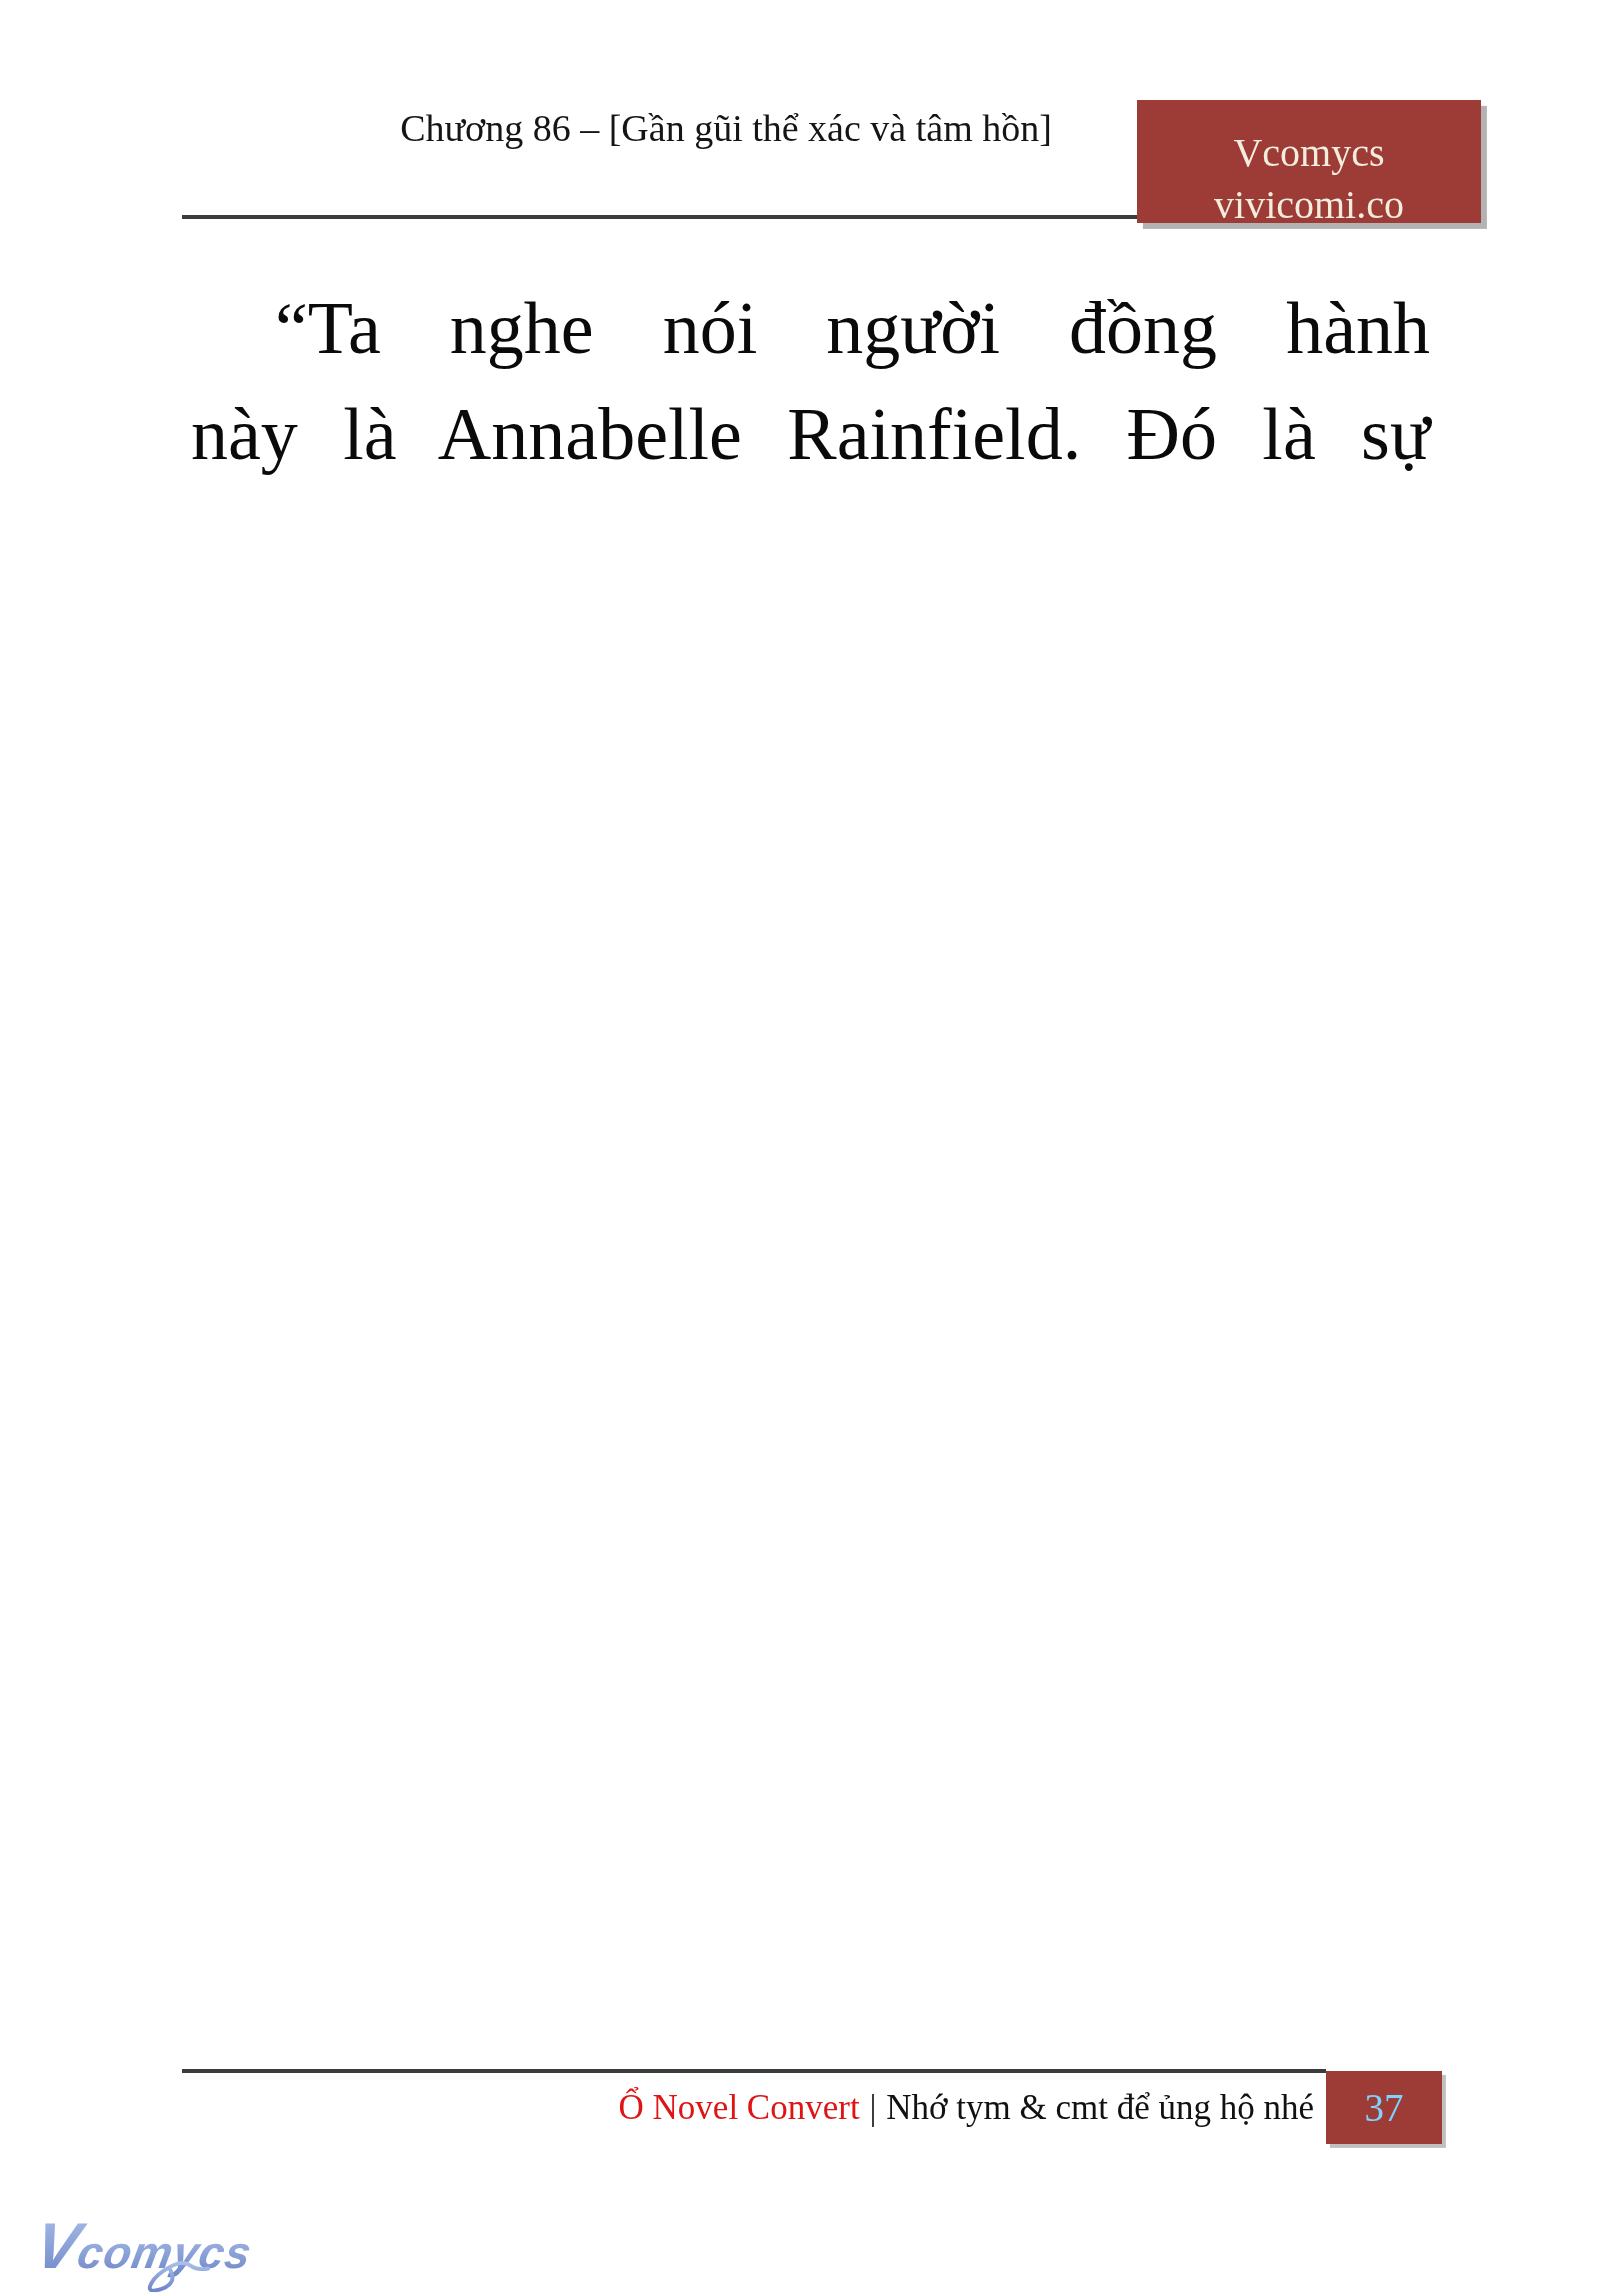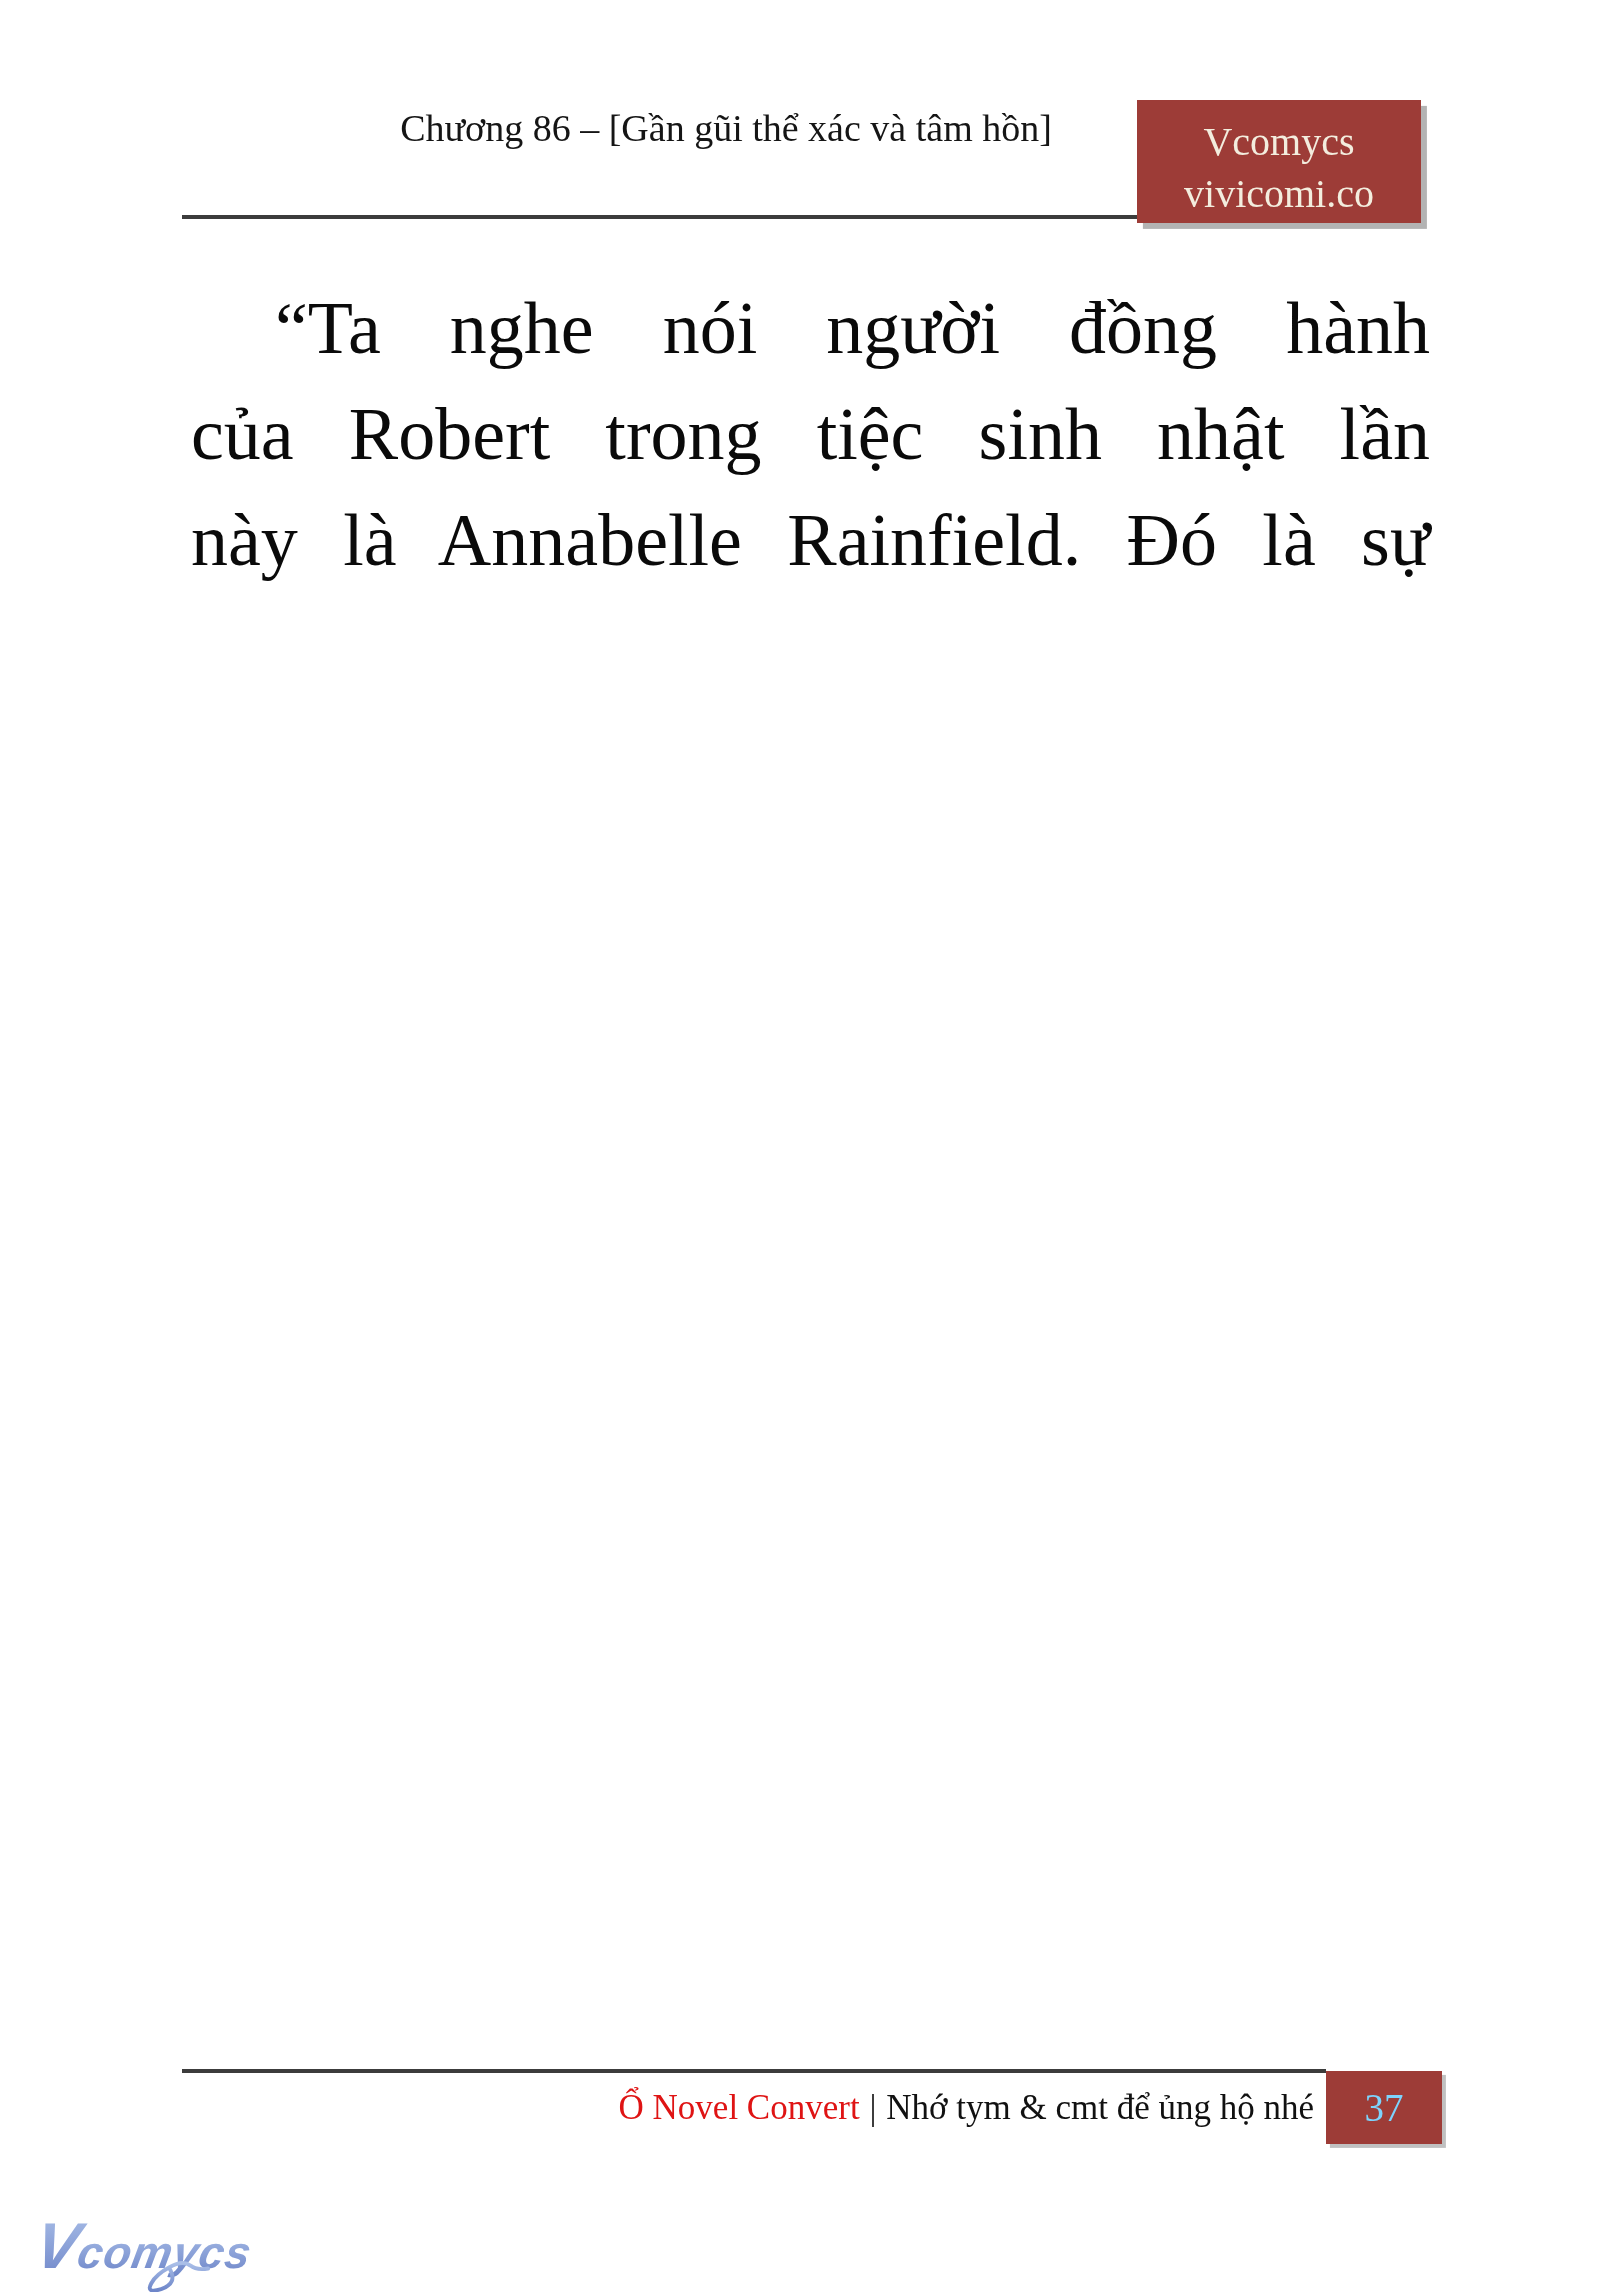--- a/index.html
+++ b/index.html
@@ -25,13 +25,13 @@
     background:#3c3c3c;
   }
   .header-badge {
-    position:absolute; left:1137px; top:100px; width:284px; height:123px;
+    position:absolute; left:1137px; top:100px; width:344px; height:123px;
     background:#9d3c37;
     box-shadow:5.9px 5.9px 0 #b3b3b3;
     color:#f3edde;
     text-align:center;
     font-size:40px; line-height:52px;
-    padding-top:16px;
+    padding-top:27px;
     box-sizing:border-box;
   }
 

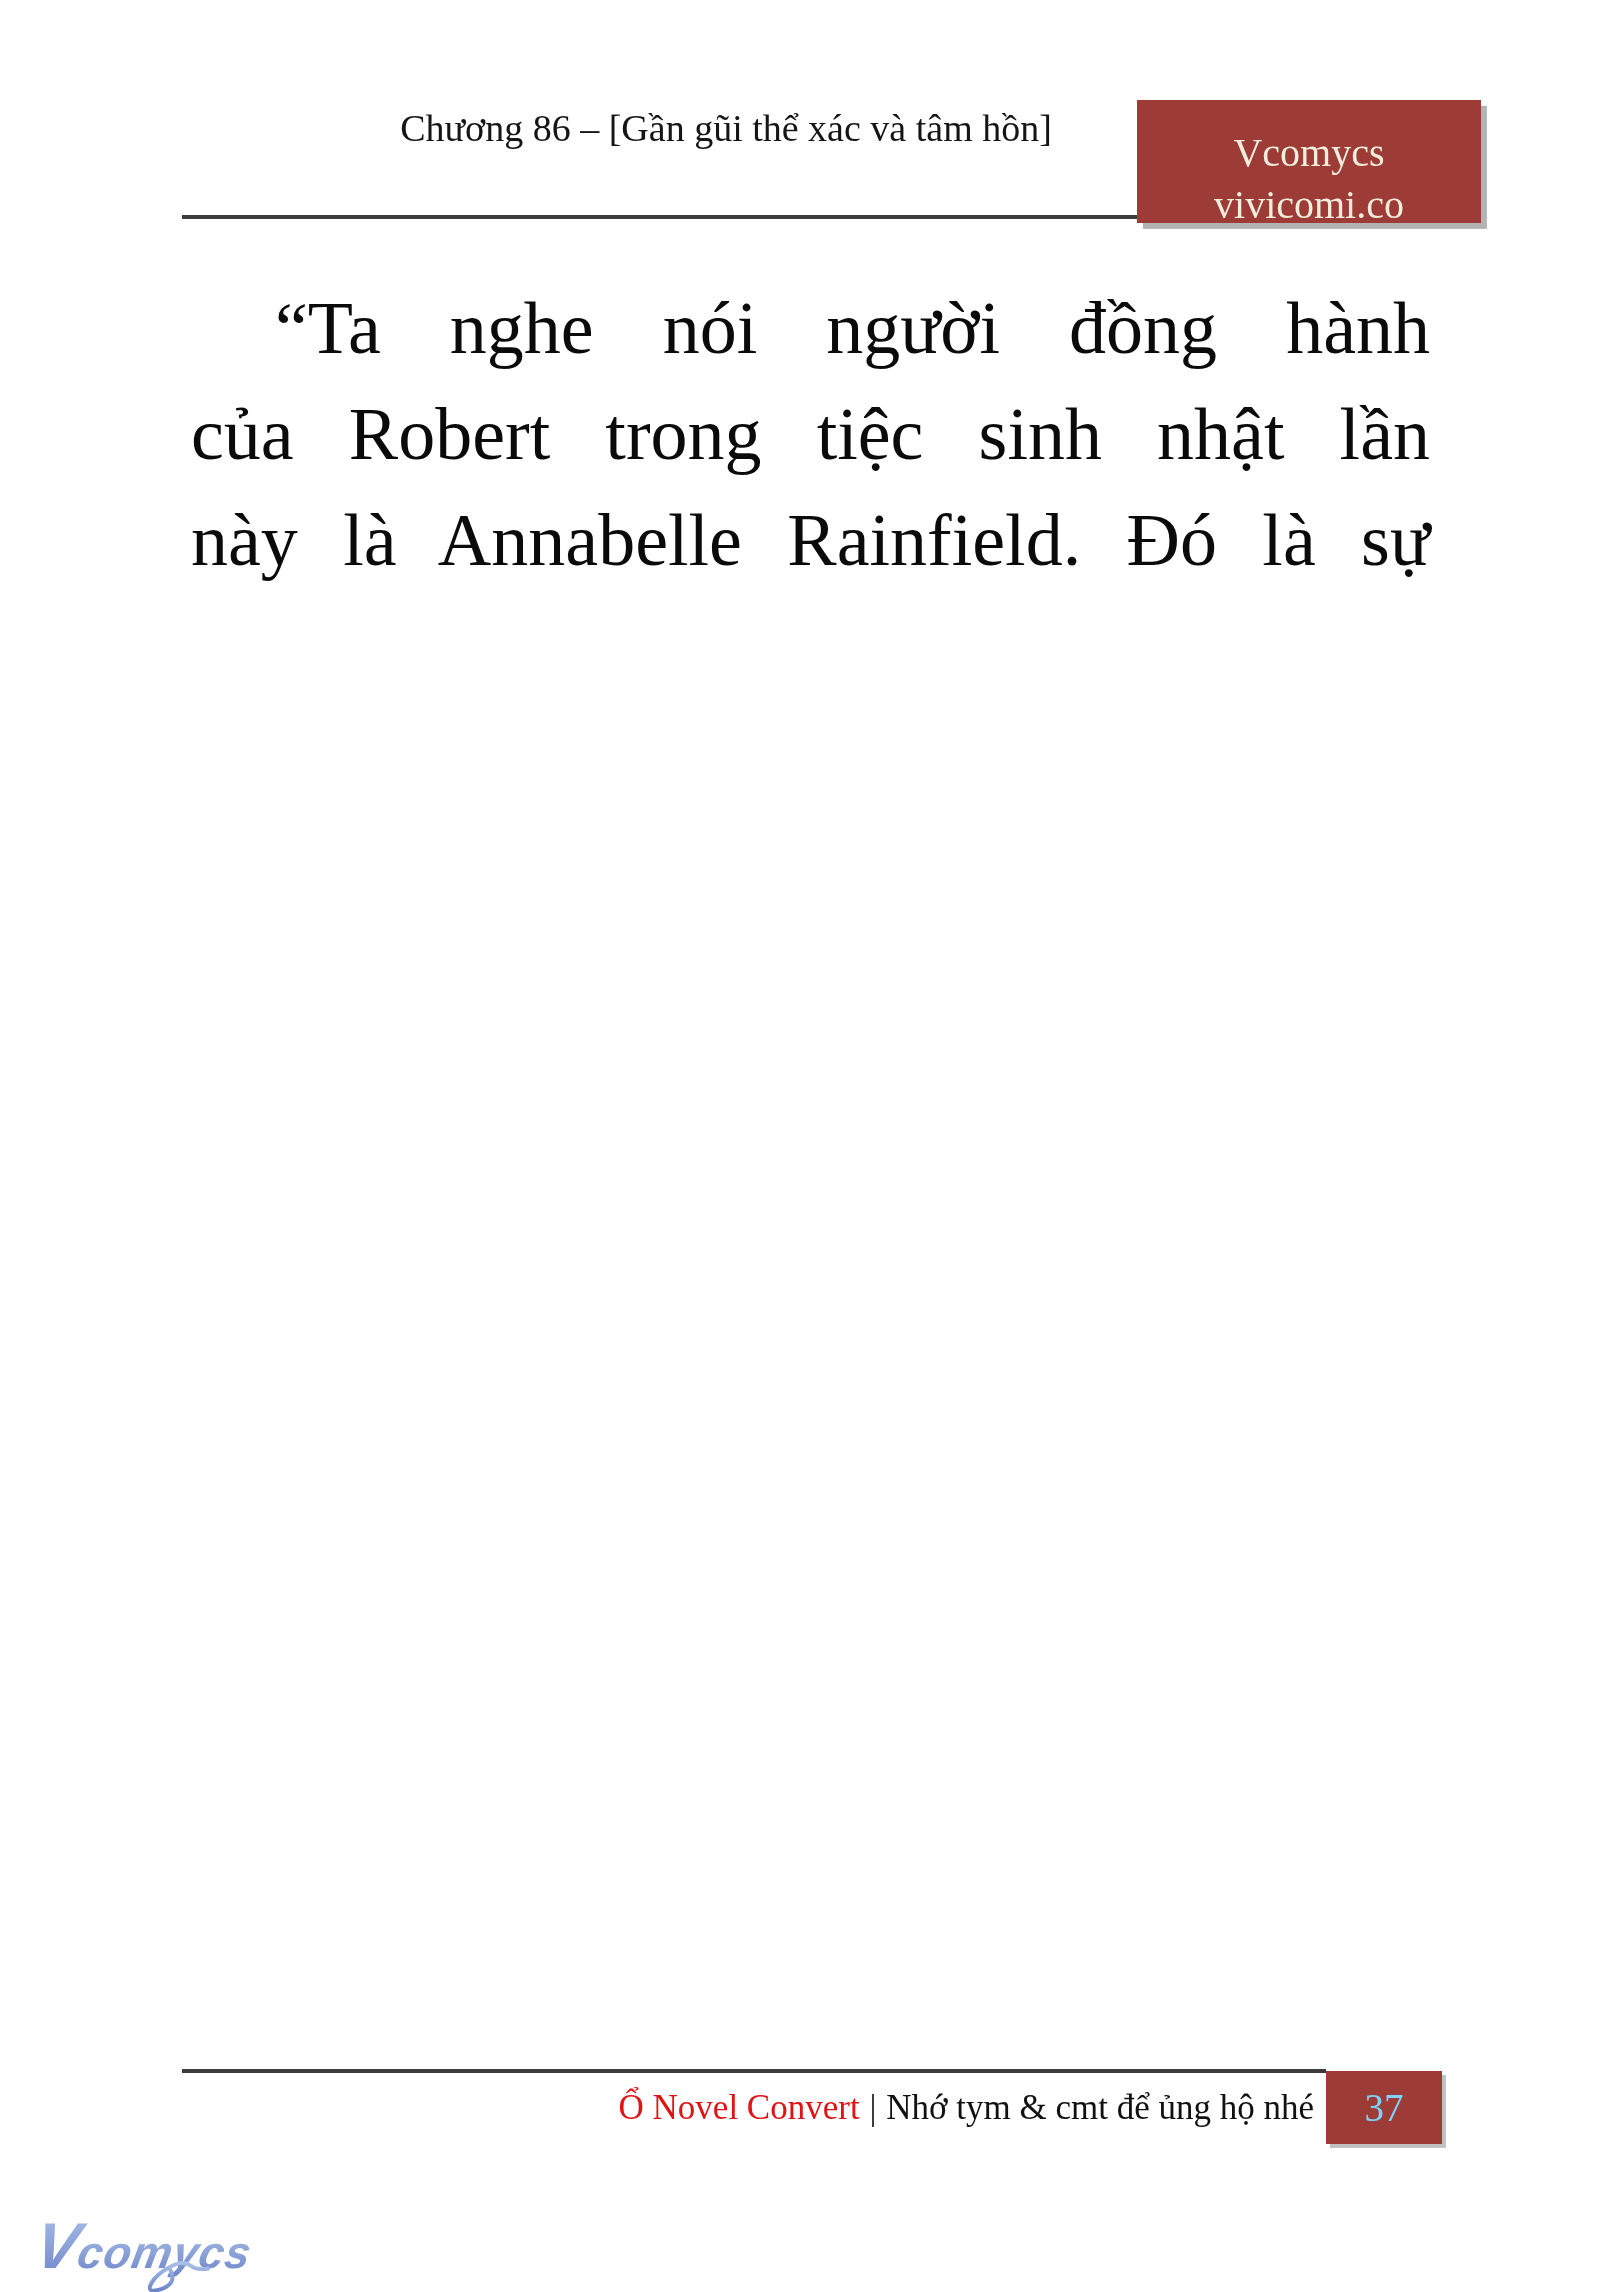--- a/index.html
+++ b/index.html
@@ -90,7 +90,6 @@
 
   <div class="body-text">
     <div class="body-line first">“Ta nghe nói người đồng hành</div>
-    <div class="body-line">của Robert trong tiệc sinh nhật lần</div>
     <div class="body-line">này là Annabelle Rainfield. Đó là sự</div>
   </div>
 

